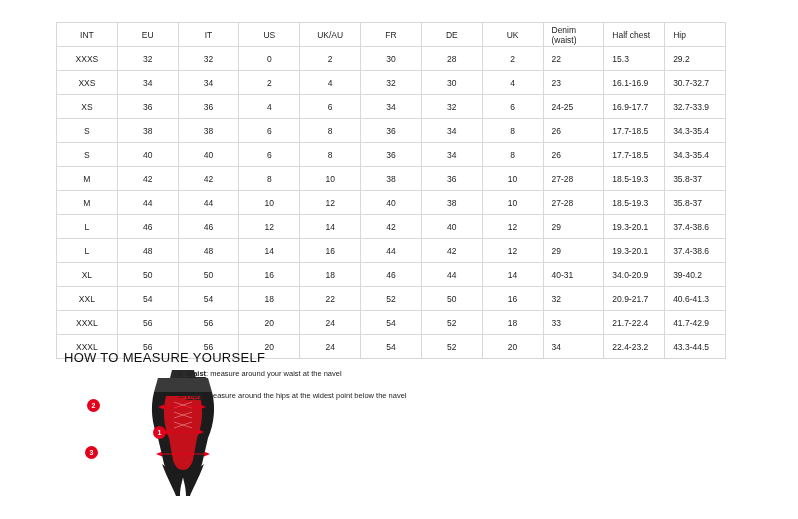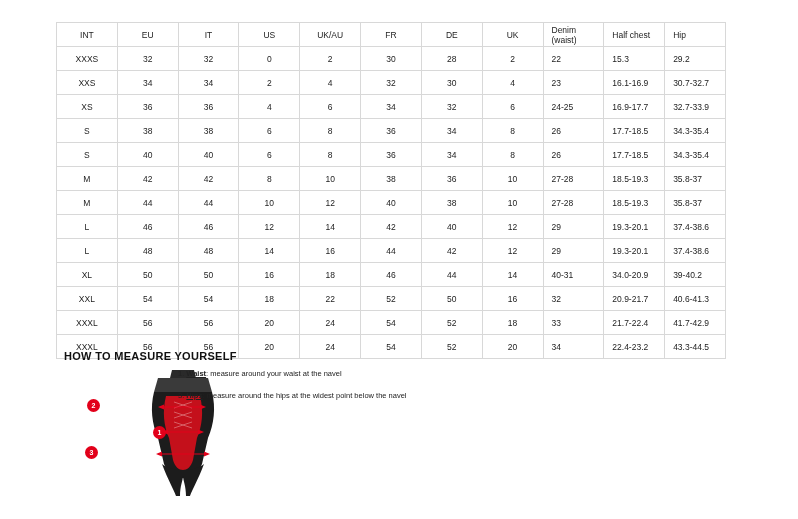--- a/index.html
+++ b/index.html
@@ -66,8 +66,8 @@
     position: absolute;
     left: 64px;
     top: 350px;
-    font-size: 11px;
-    font-weight: bold;
+    font-size: 13px;
+    font-weight: normal;
     letter-spacing: 0.3px;
     color: #111;
   }

